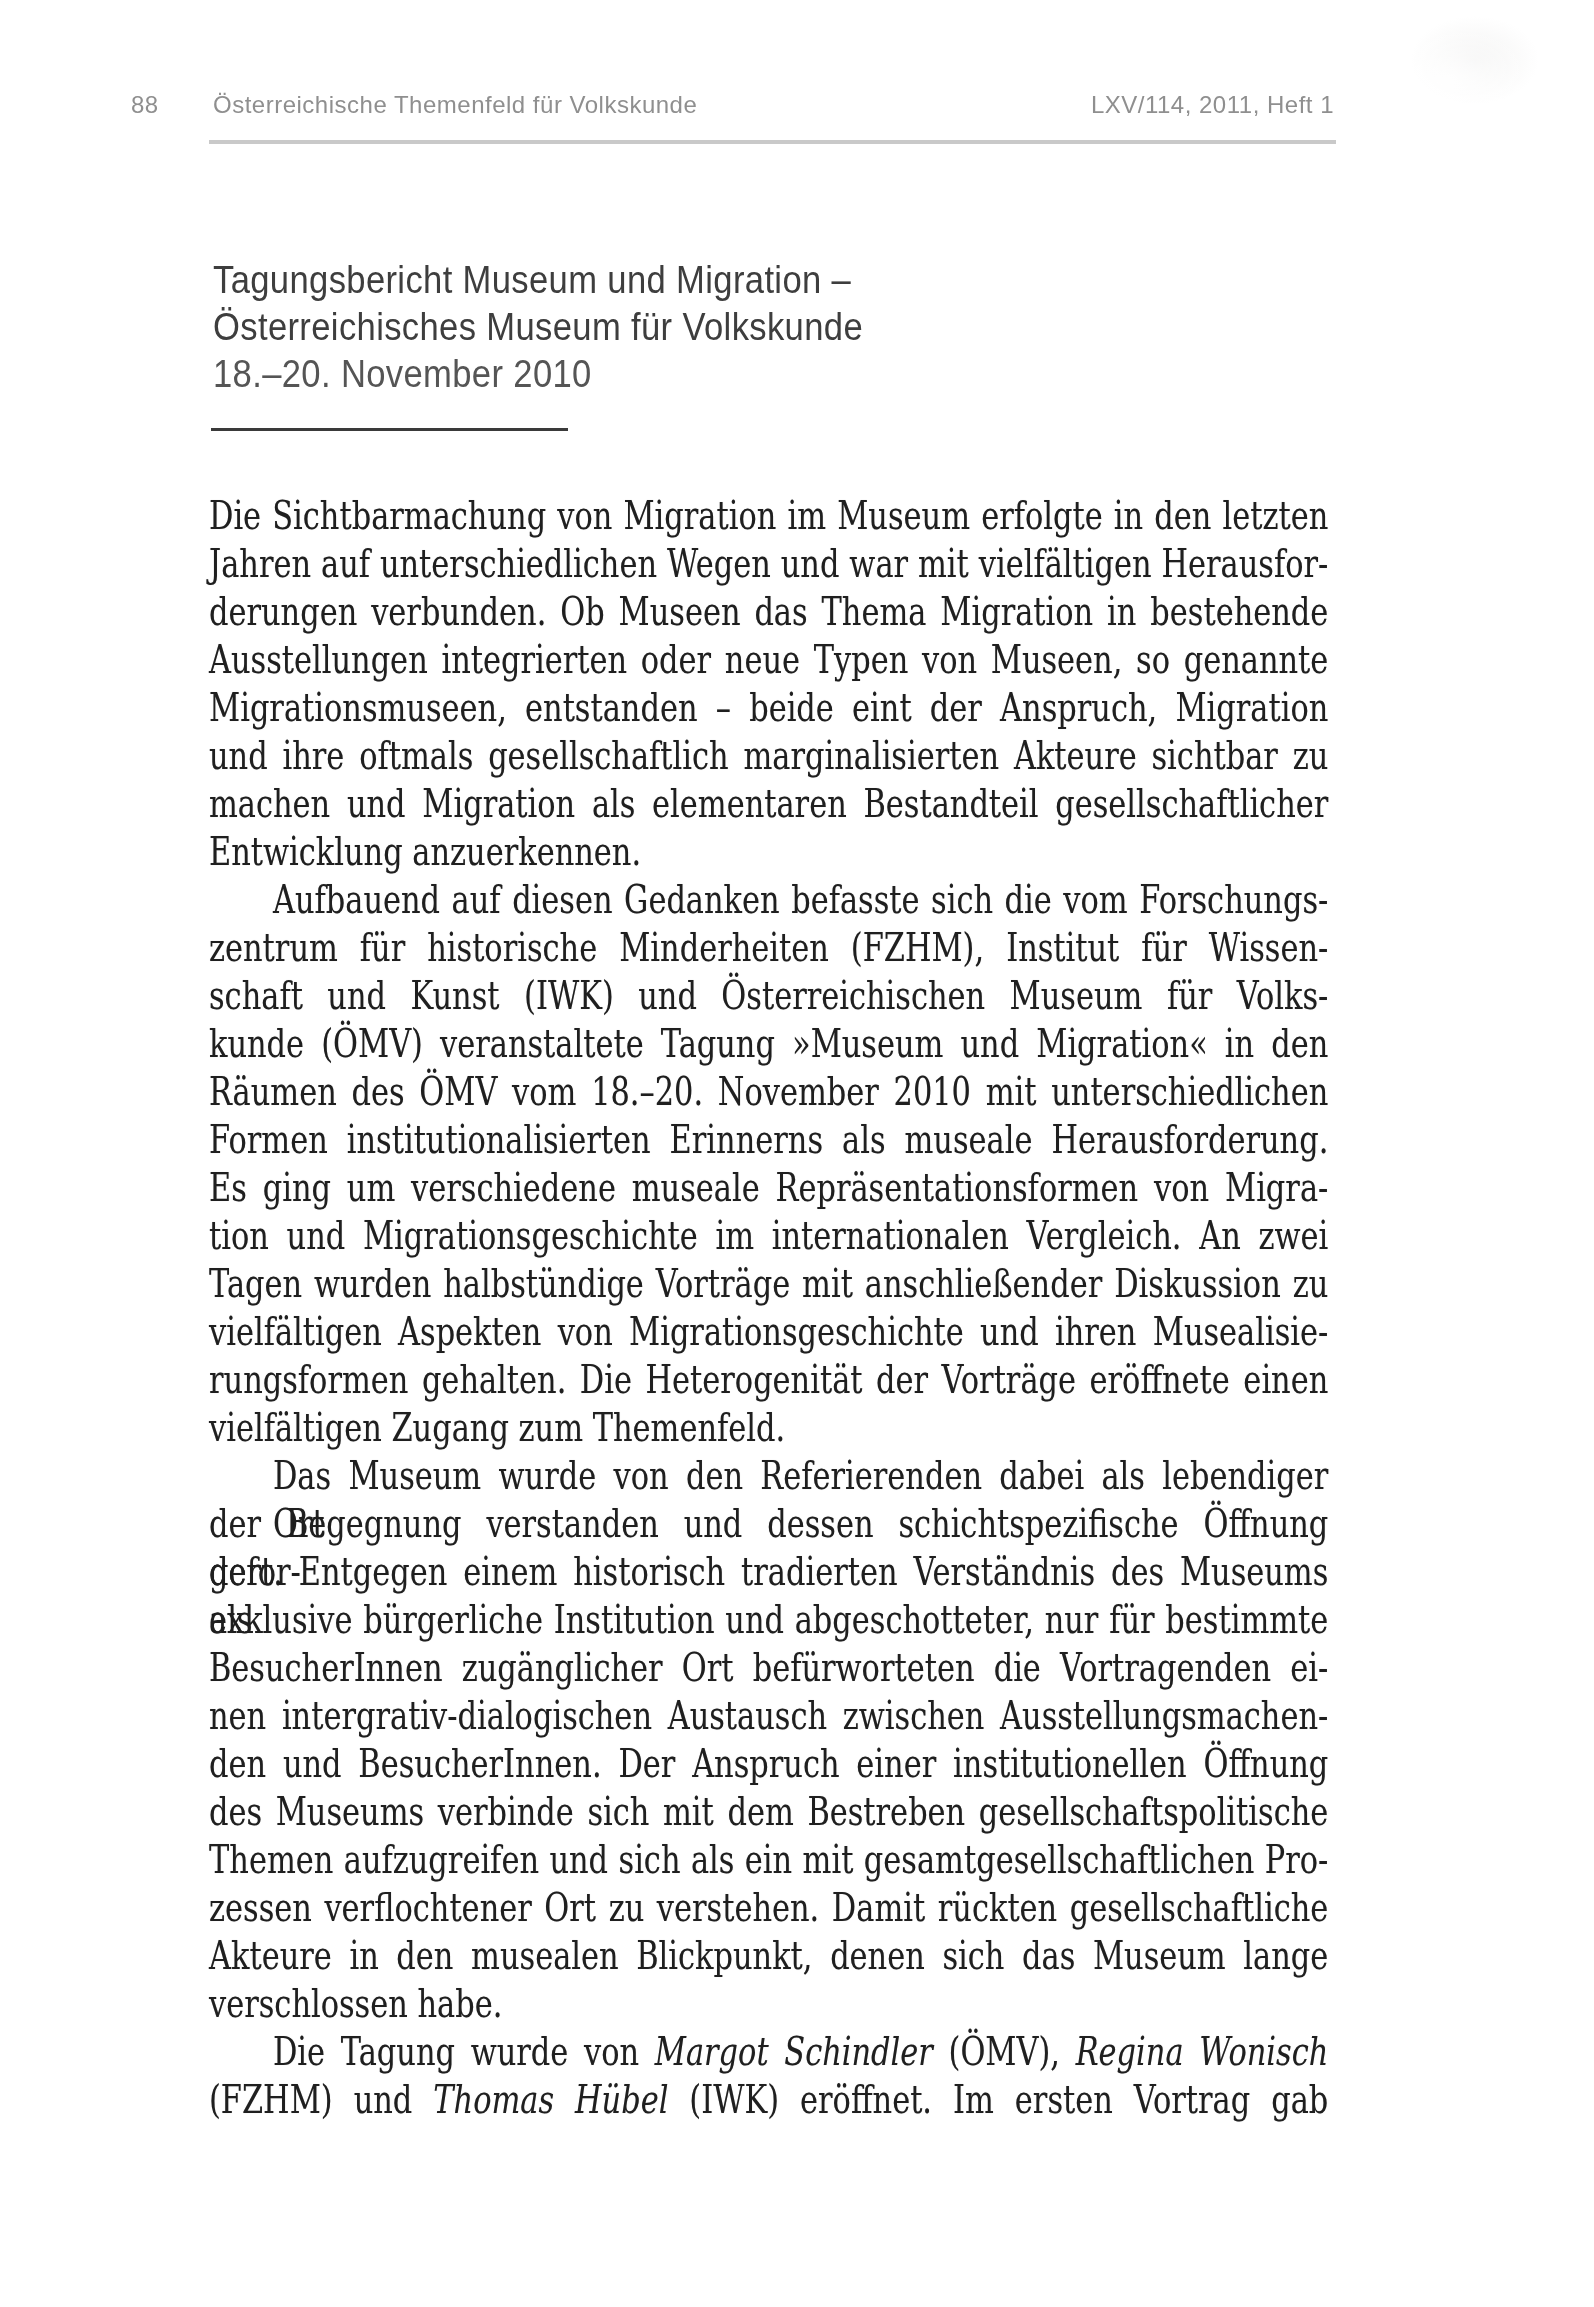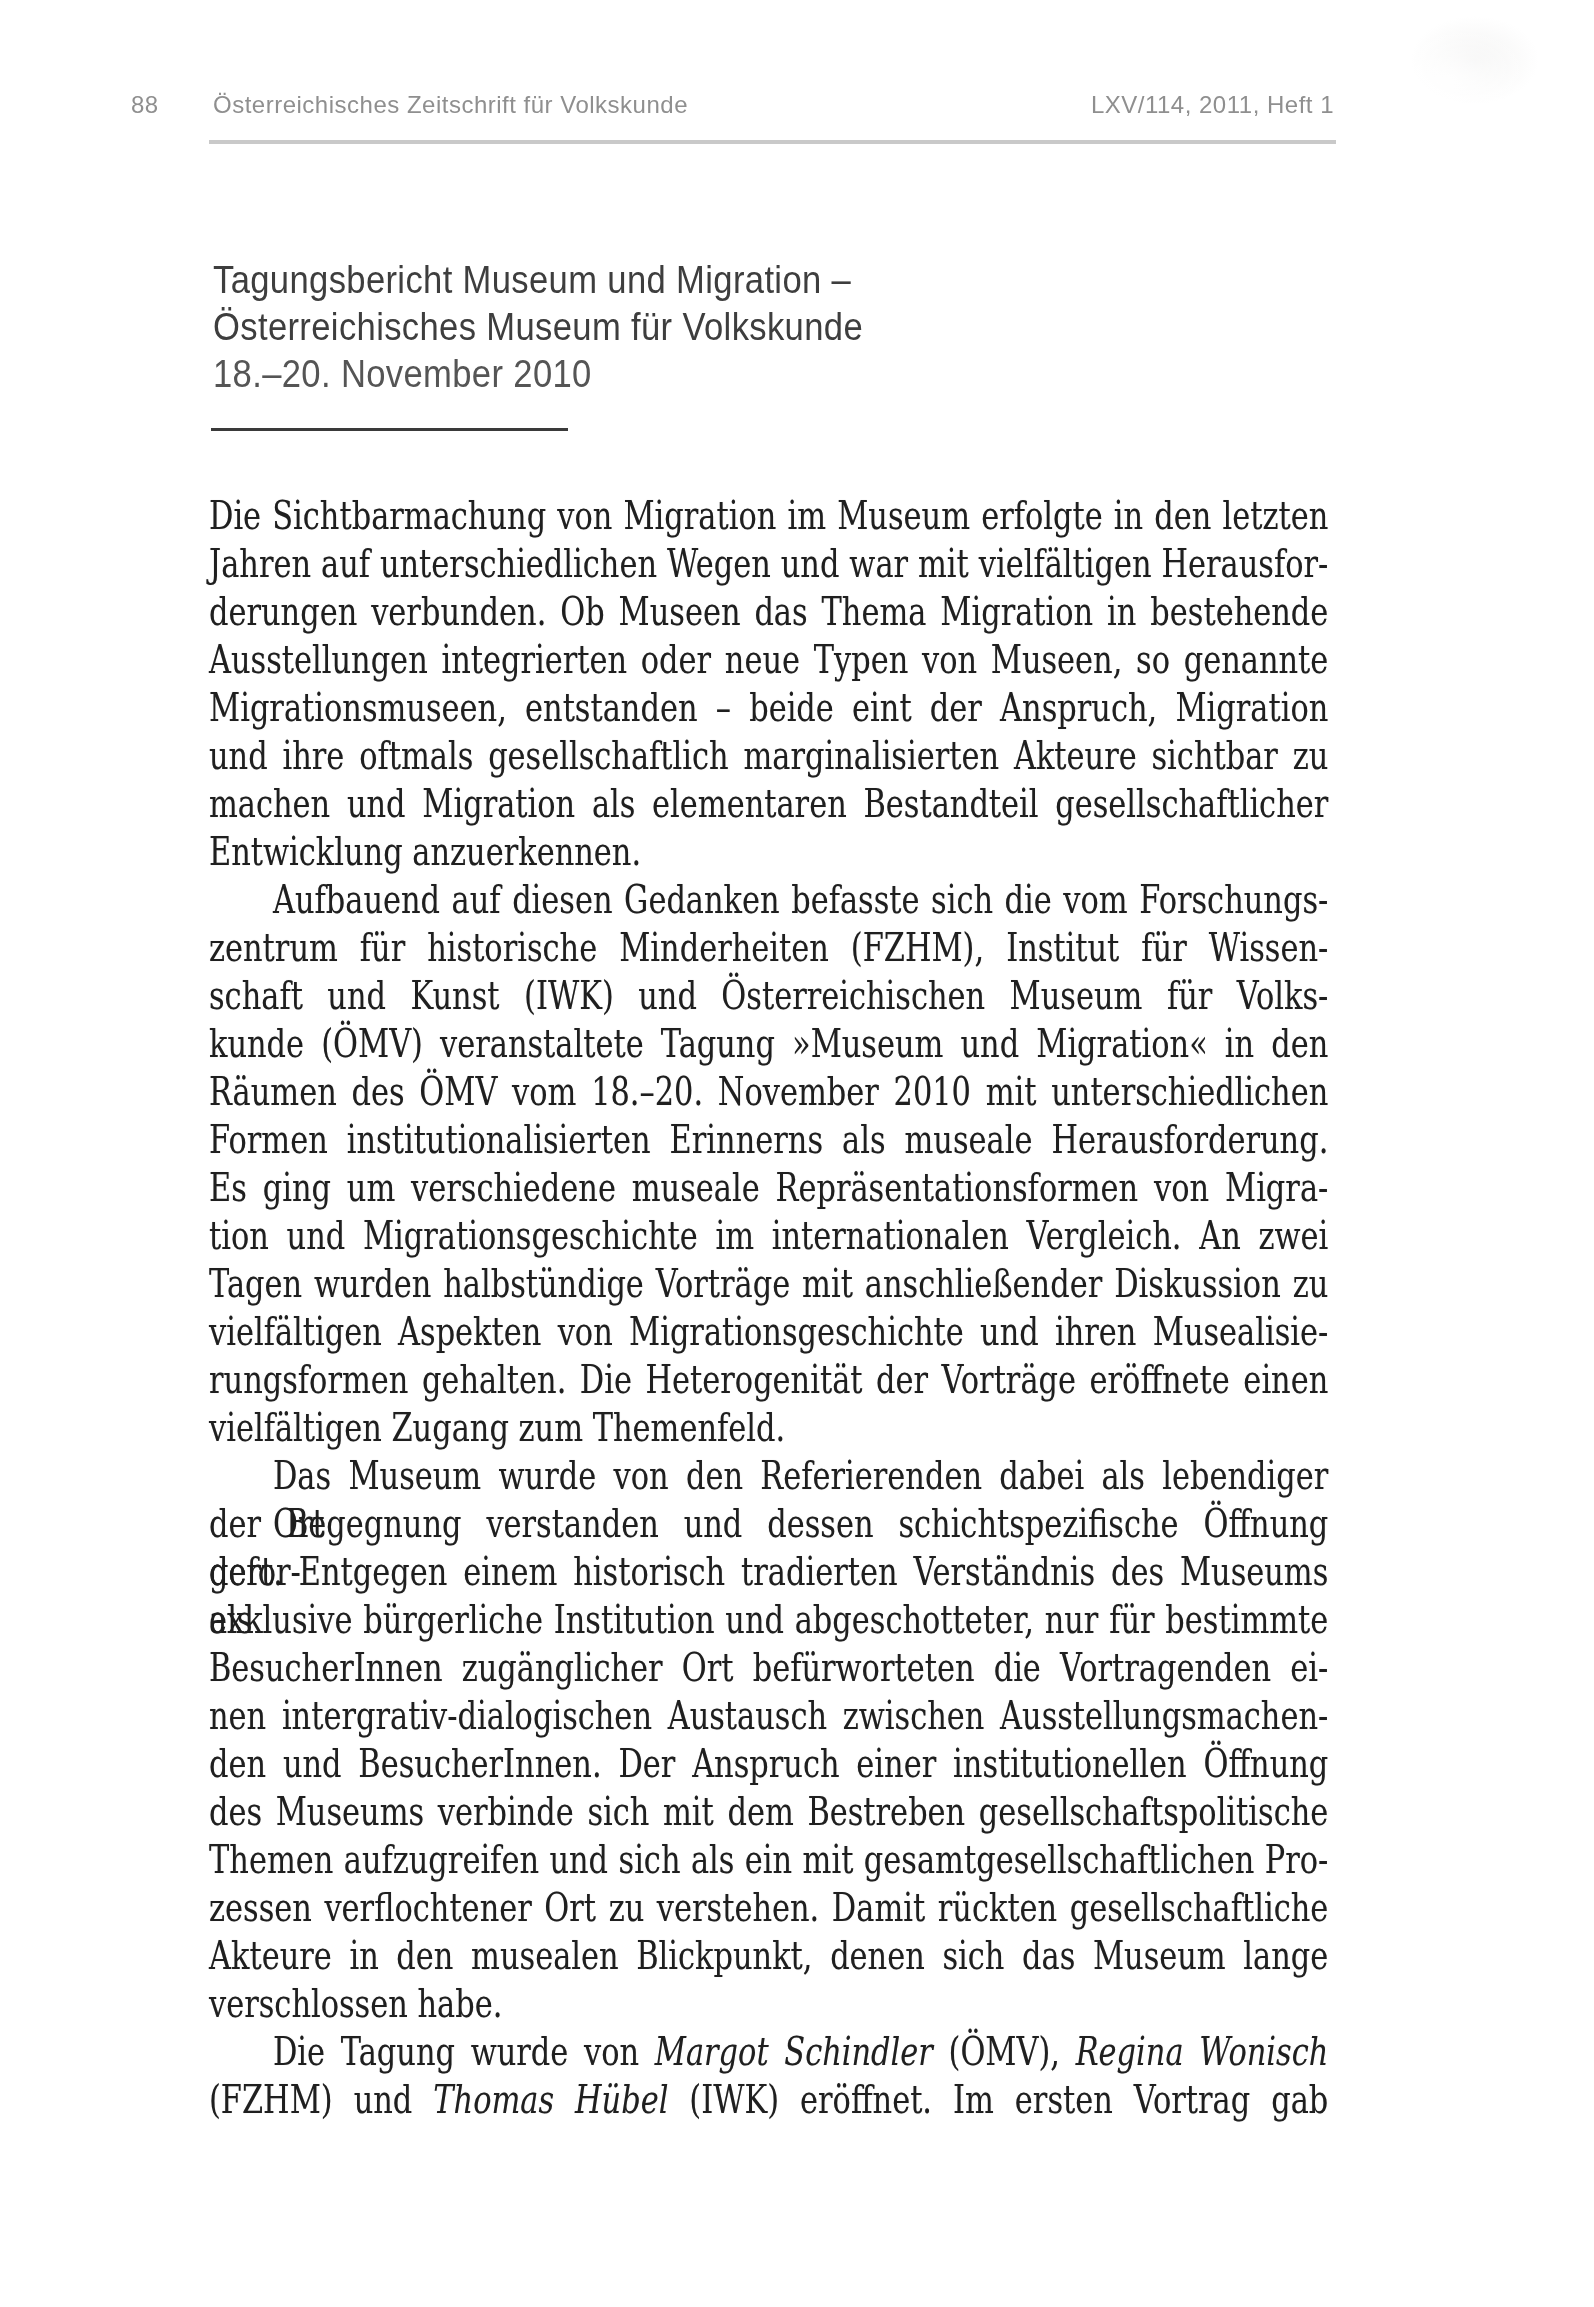--- a/index.html
+++ b/index.html
@@ -48,7 +48,7 @@
 <body>
 
 <div class="runhead" id="page-num">88</div>
-<div class="runhead" id="journal">Österreichisches Zeitschrift für Volkskunde</div>
+<div class="runhead" id="journal">Österreichische Themenfeld für Volkskunde</div>
 <div class="runhead" id="issue">LXV/114, 2011, Heft 1</div>
 <div id="header-rule"></div>
 

